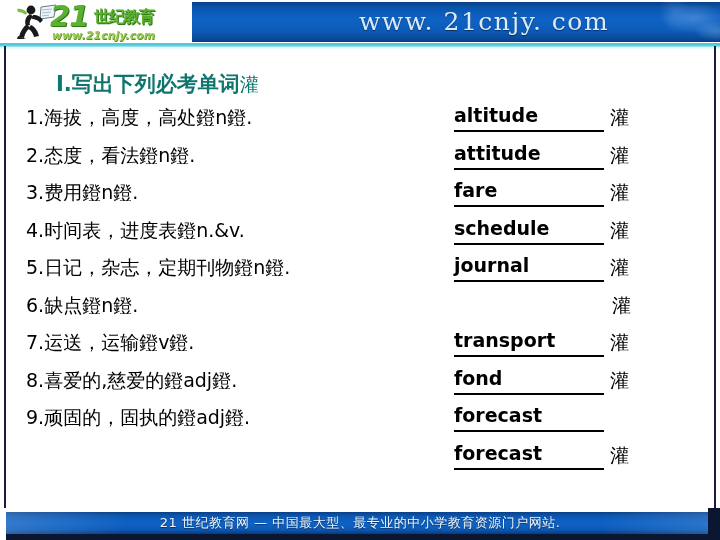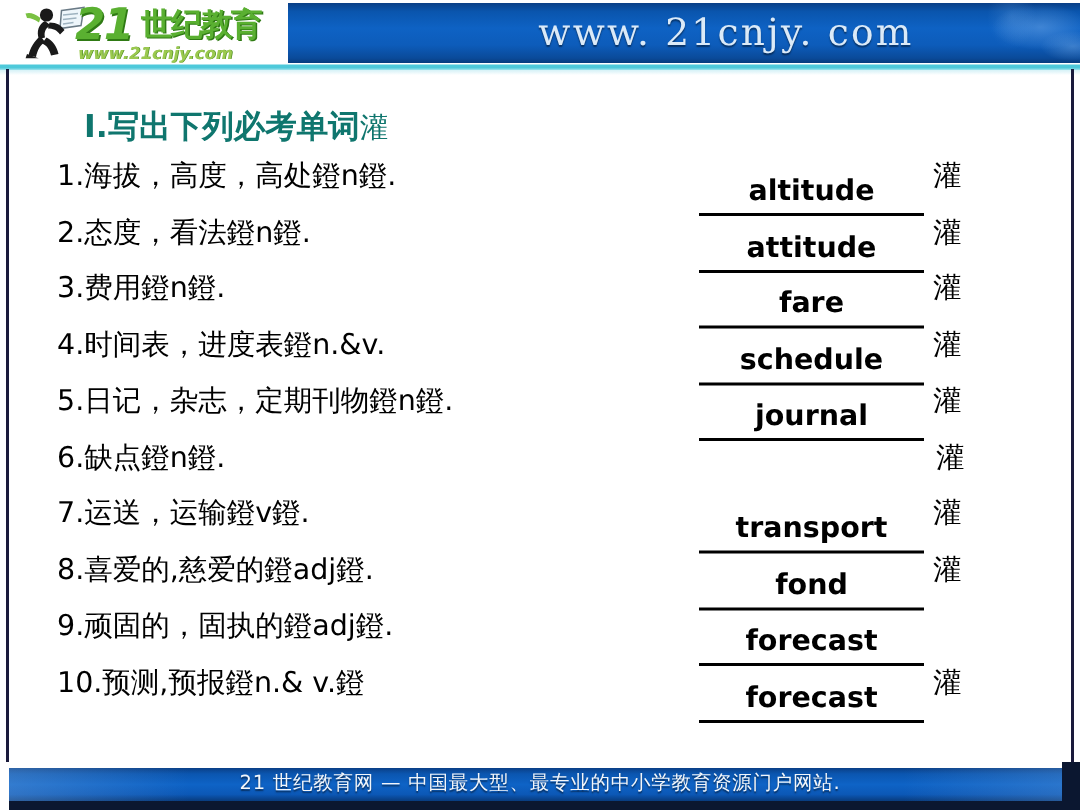--- a/index.html
+++ b/index.html
@@ -89,7 +89,7 @@
     left: 88px; top: 3px;
     font-family: "DejaVu Sans", "Liberation Sans", sans-serif;
     font-weight: bold;
-    font-size: 21px;
+    font-size: 16px;
     line-height: 27px;
     color: #5ab031;
     letter-spacing: -1px;

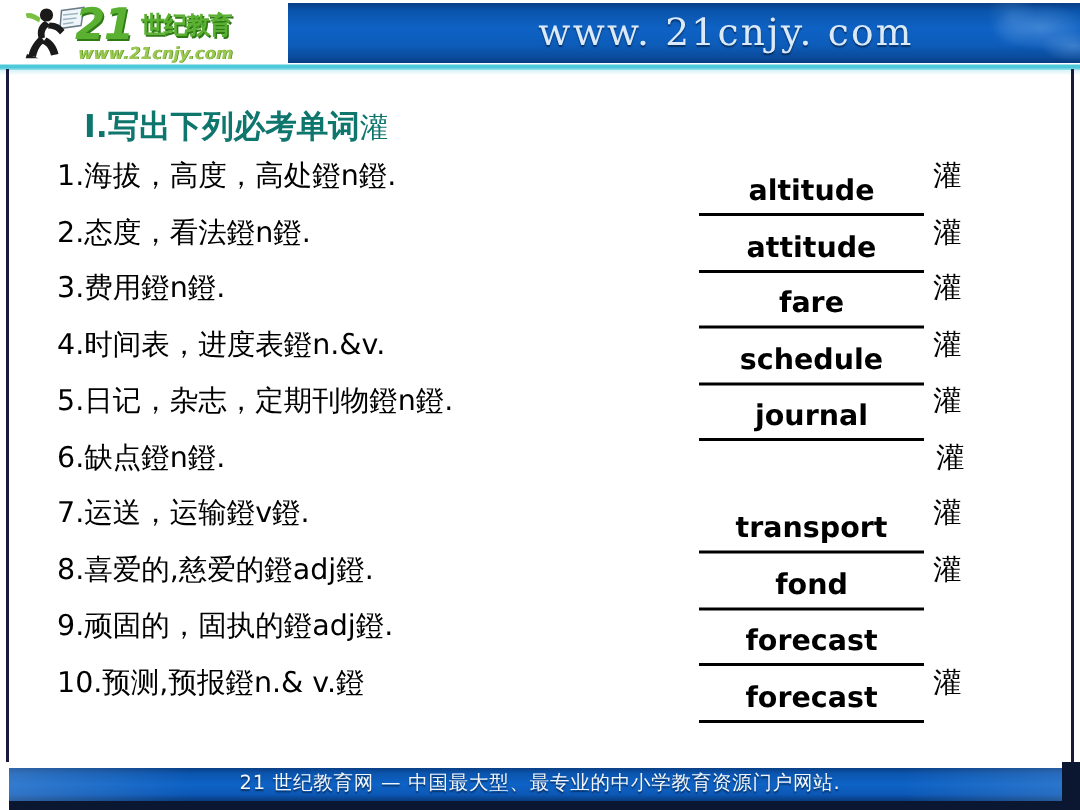--- a/index.html
+++ b/index.html
@@ -160,7 +160,7 @@
 
   .rows {
     position: absolute;
-    left: 12px; top: 52px;
+    left: 0; top: 52px;
     width: 608px;
   }
   .row {

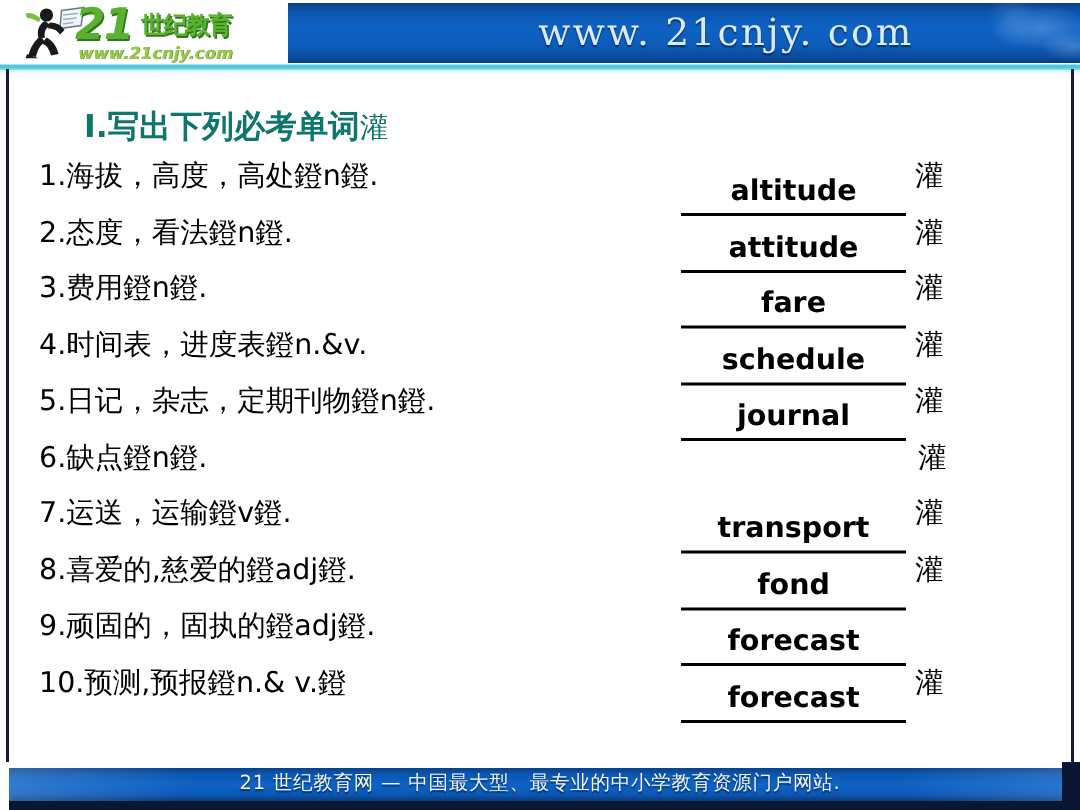--- a/index.html
+++ b/index.html
@@ -192,9 +192,8 @@
     width: 150px;
     height: 30px;
     border-bottom: 2px solid #000000;
-    text-align: center;
+    text-align: left;
     box-sizing: border-box;
-    margin-top: 12px;
   }
   .answer-blank.wide {
     left: 0px;

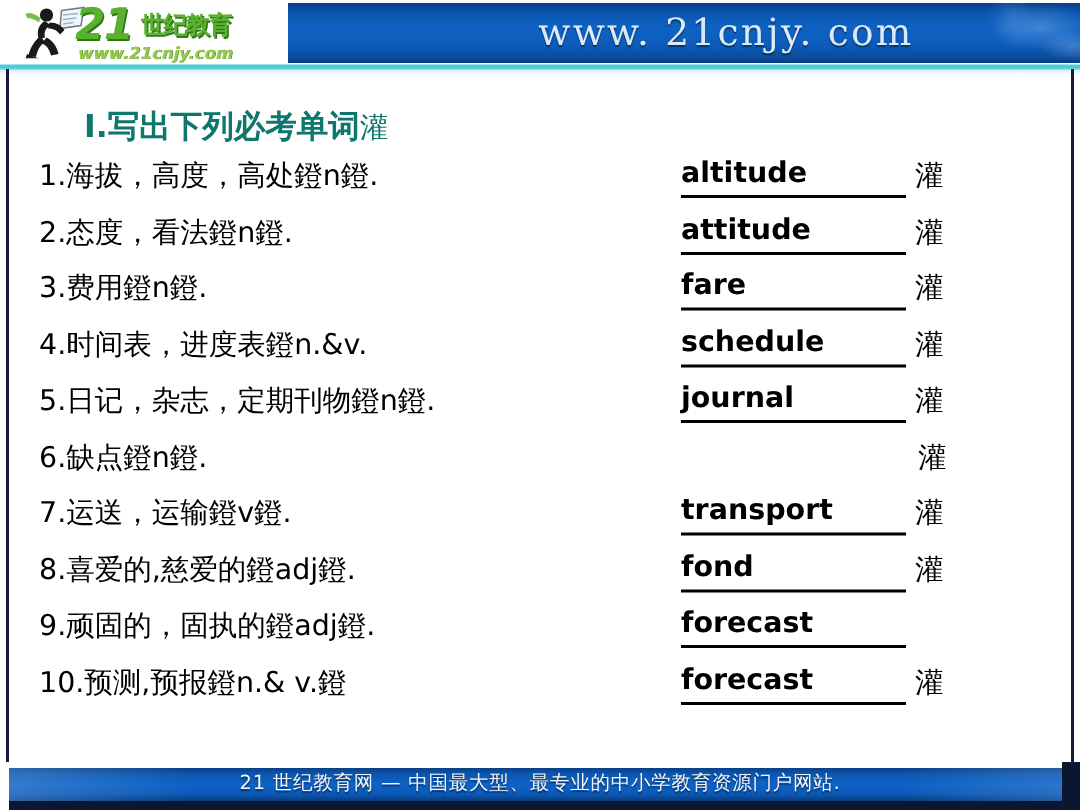--- a/index.html
+++ b/index.html
@@ -386,7 +386,6 @@
           </div>
         </div>
         <div class="row">
-          <div class="prompt">10.预测,预报鐙n.&amp; v.鐙</div>
           <div class="answer-wrap">
             <div class="answer-blank"><span class="answer-text">forecast</span></div>
             <div class="answer-cjk">灌</div>

